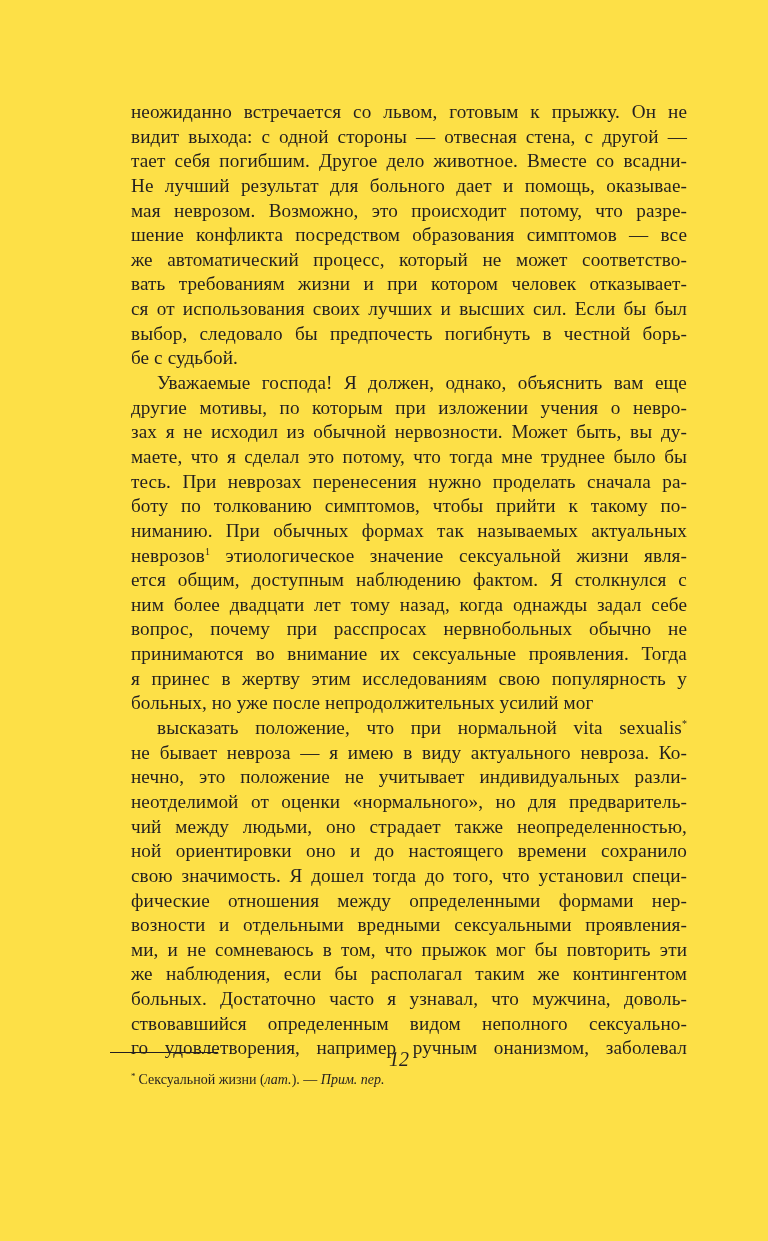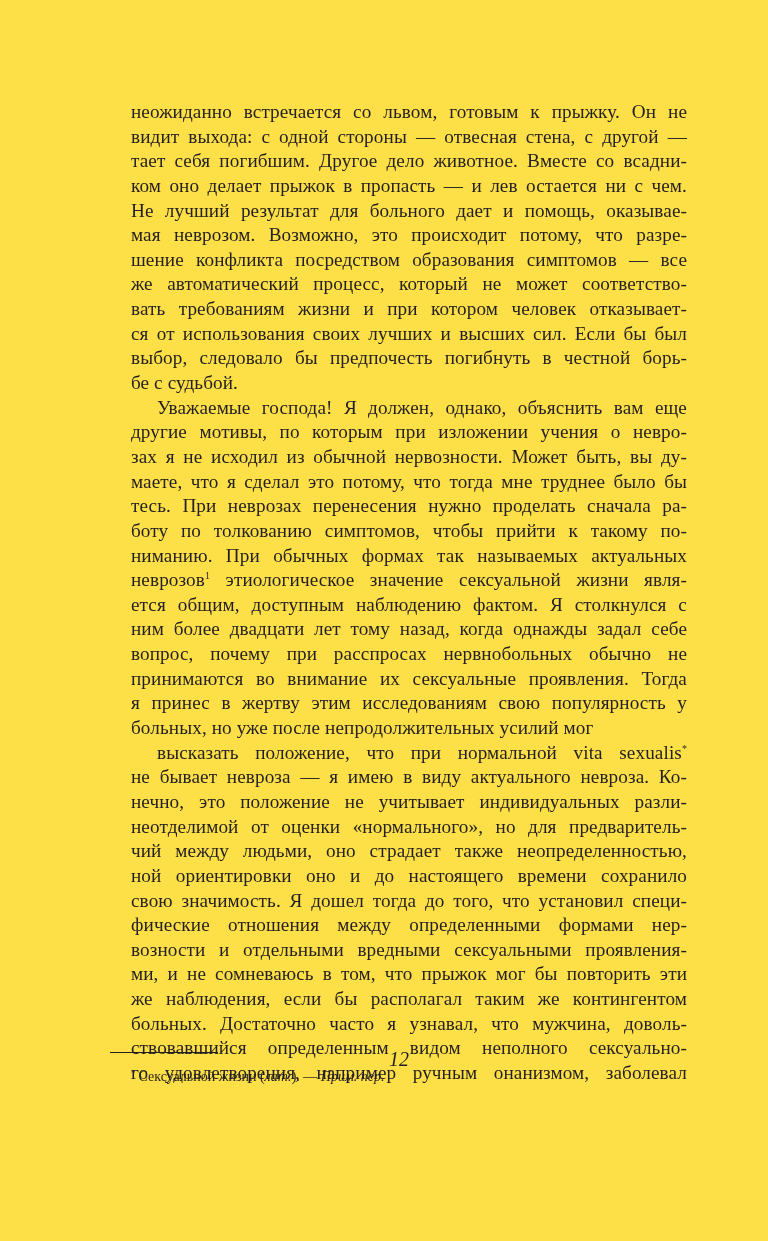--- a/index.html
+++ b/index.html
@@ -44,7 +44,6 @@
     <span class="line">неожиданно встречается со львом, готовым к прыжку. Он не</span>
     <span class="line">видит выхода: с одной стороны — отвесная стена, с другой —</span>
     <span class="line">тает себя погибшим. Другое дело животное. Вместе со всадни-</span>
-    <span class="line">ком оно делает прыжок в пропасть — и лев остается ни с чем.</span>
     <span class="line">Не лучший результат для больного дает и помощь, оказывае-</span>
     <span class="line">мая неврозом. Возможно, это происходит потому, что разре-</span>
     <span class="line">шение конфликта посредством образования симптомов — все</span>

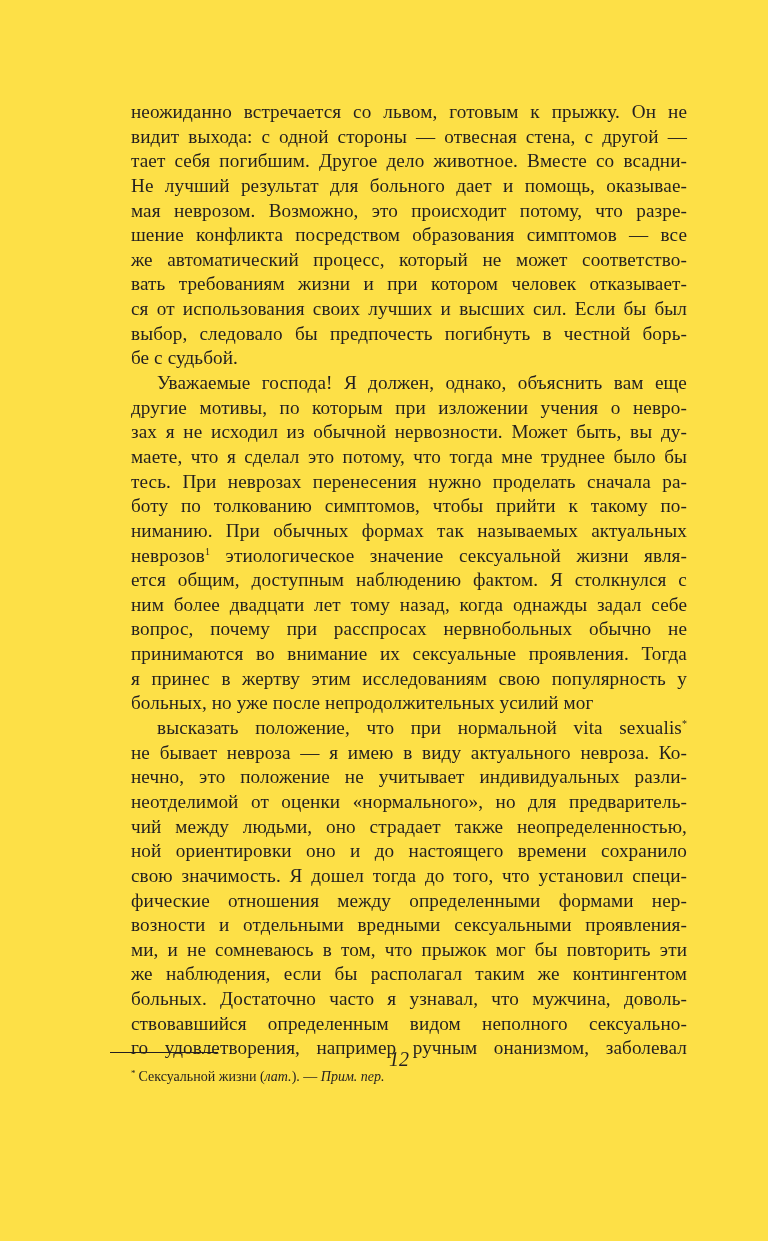--- a/index.html
+++ b/index.html
@@ -27,7 +27,7 @@
   }
   .footnote {
     position: absolute; left: 131px; top: 1064px; font-size: 14px;
-    line-height: 18px; color: #231f20; white-space: nowrap;
+    line-height: 24px; color: #231f20; white-space: nowrap;
   }
   .footnote .mark { font-size: 9px; vertical-align: 5px; margin-right: 3px; }
   .footnote i { font-style: italic; }

